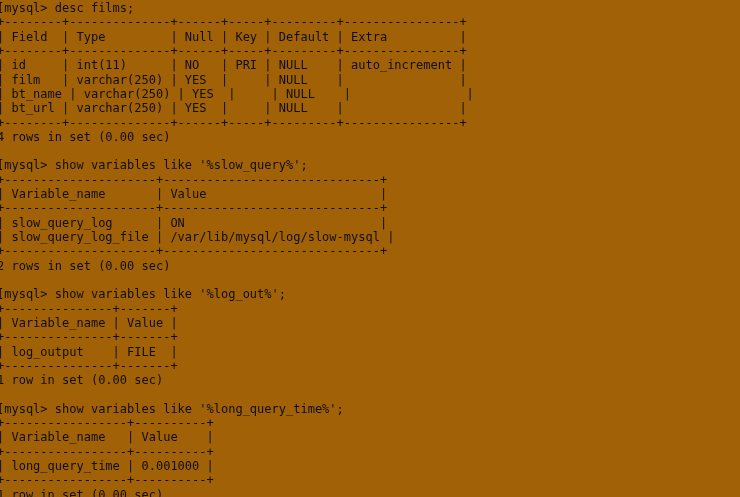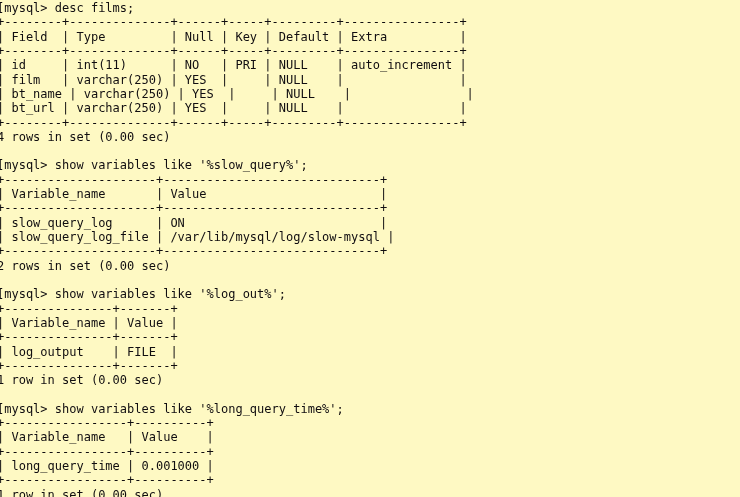--- a/index.html
+++ b/index.html
@@ -18,7 +18,7 @@
     position: relative;
     width: 740px;
     height: 497px;
-    background: #fef9c3;
+    background: #a16207;
     color: #100d10;
     font-family: "DejaVu Sans Mono", "Liberation Mono", monospace;
     font-size: 12px;

